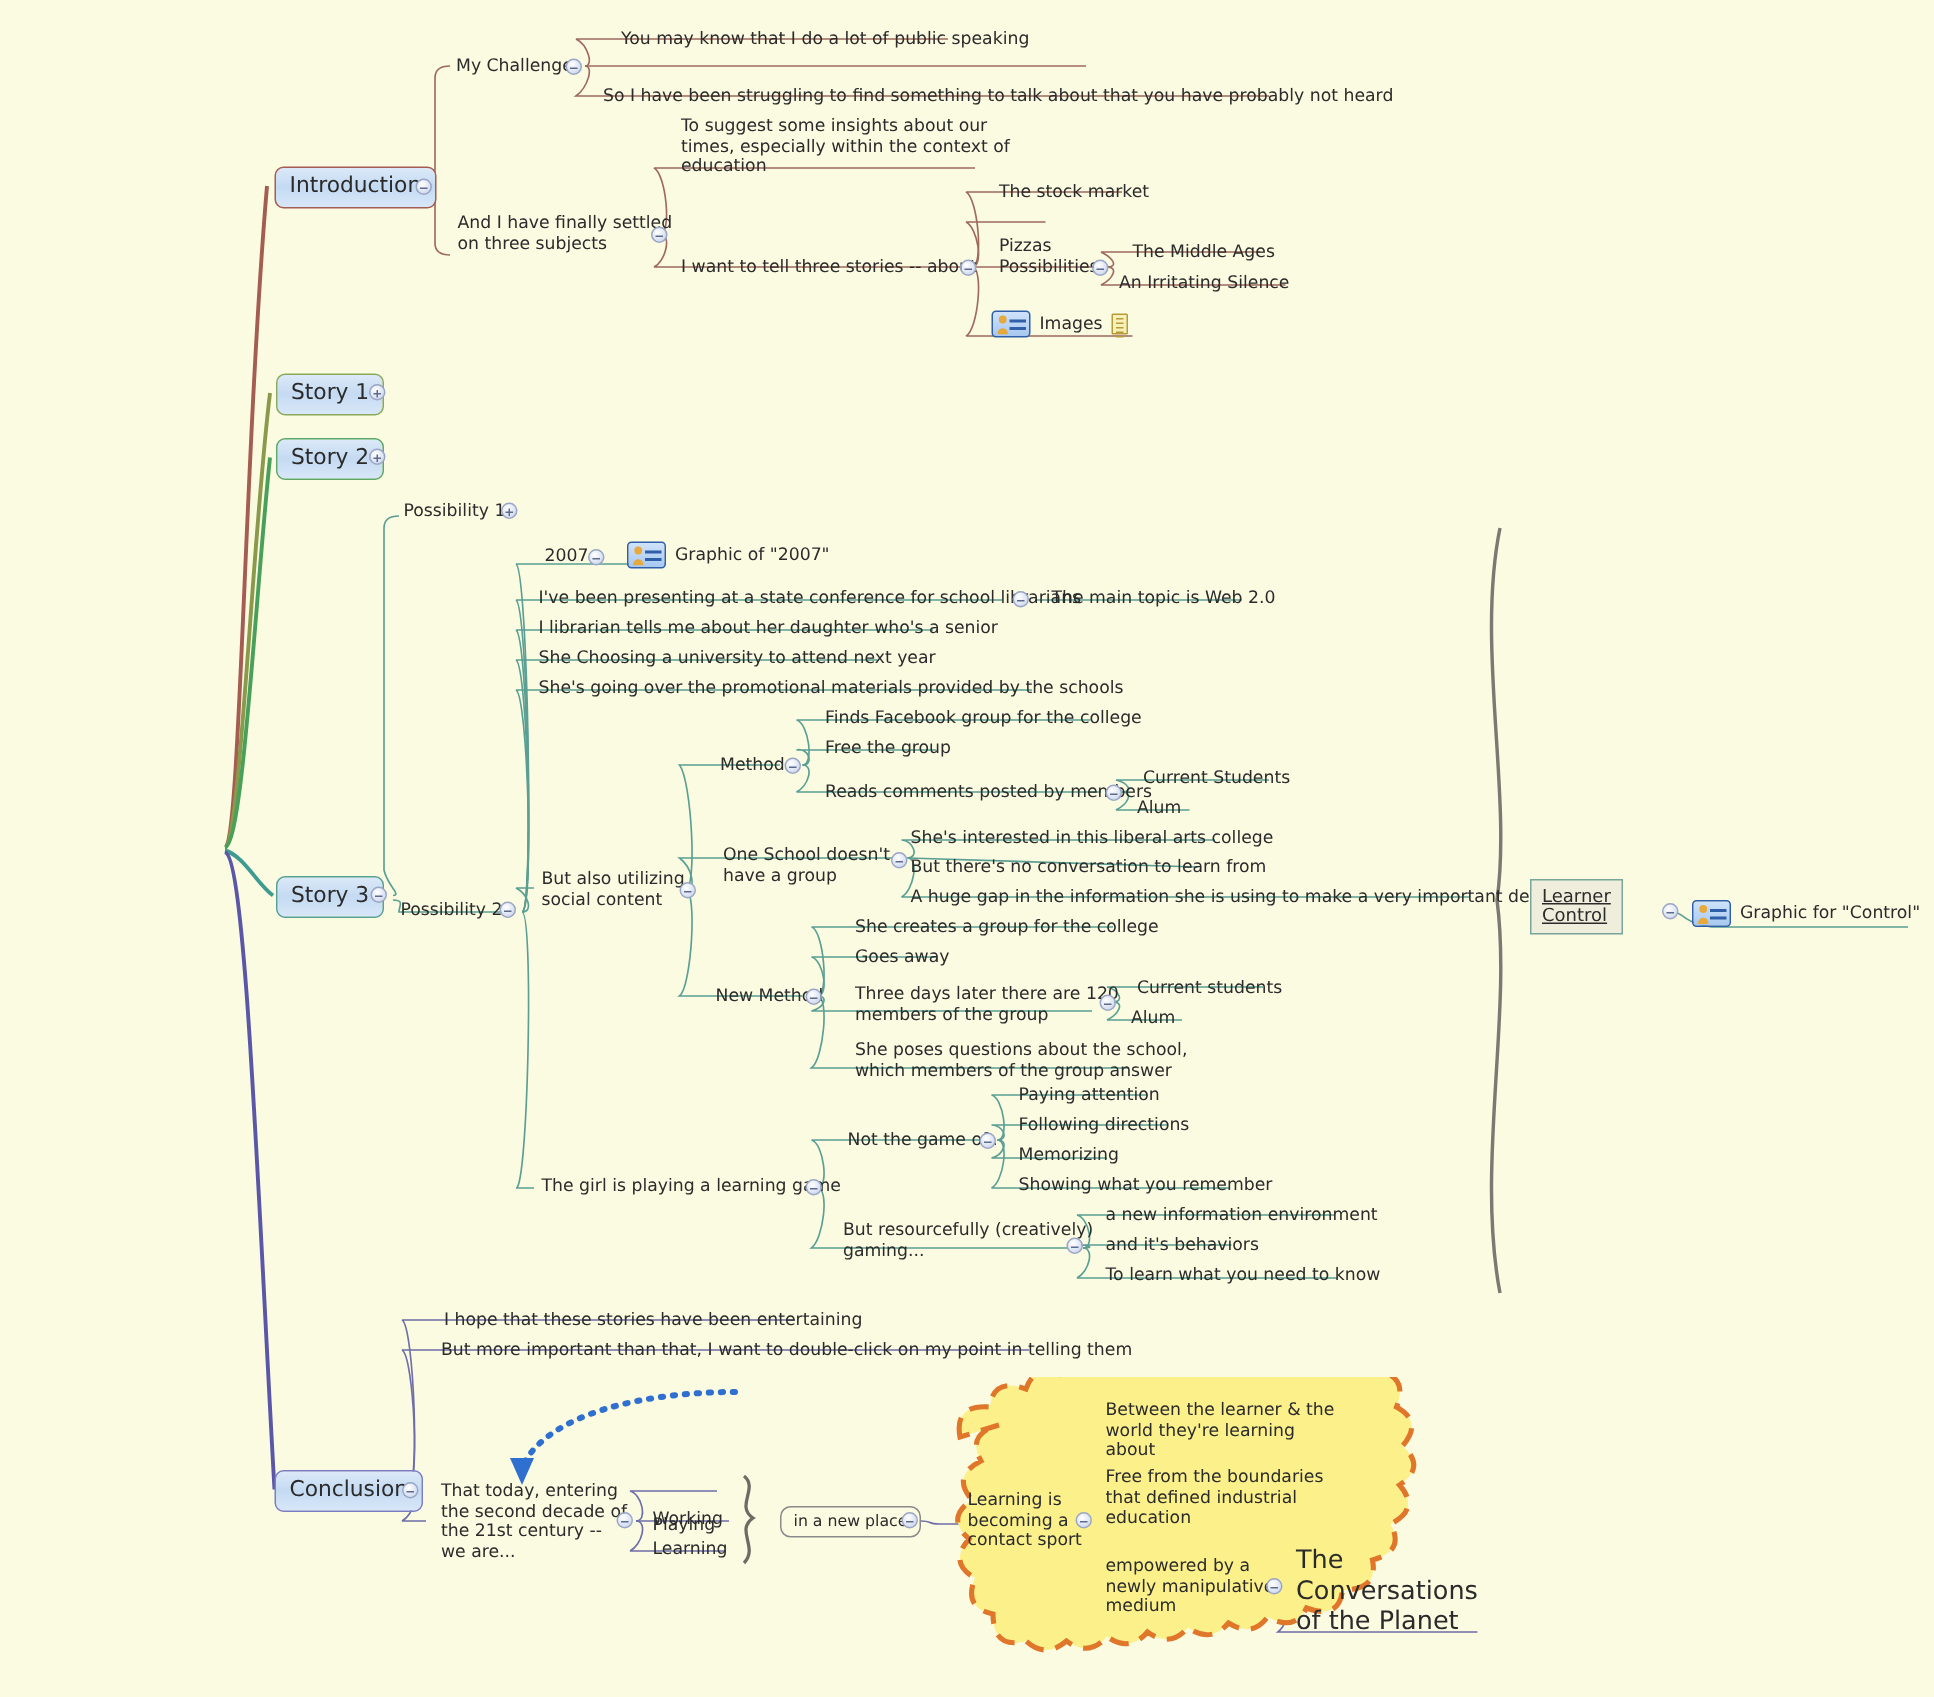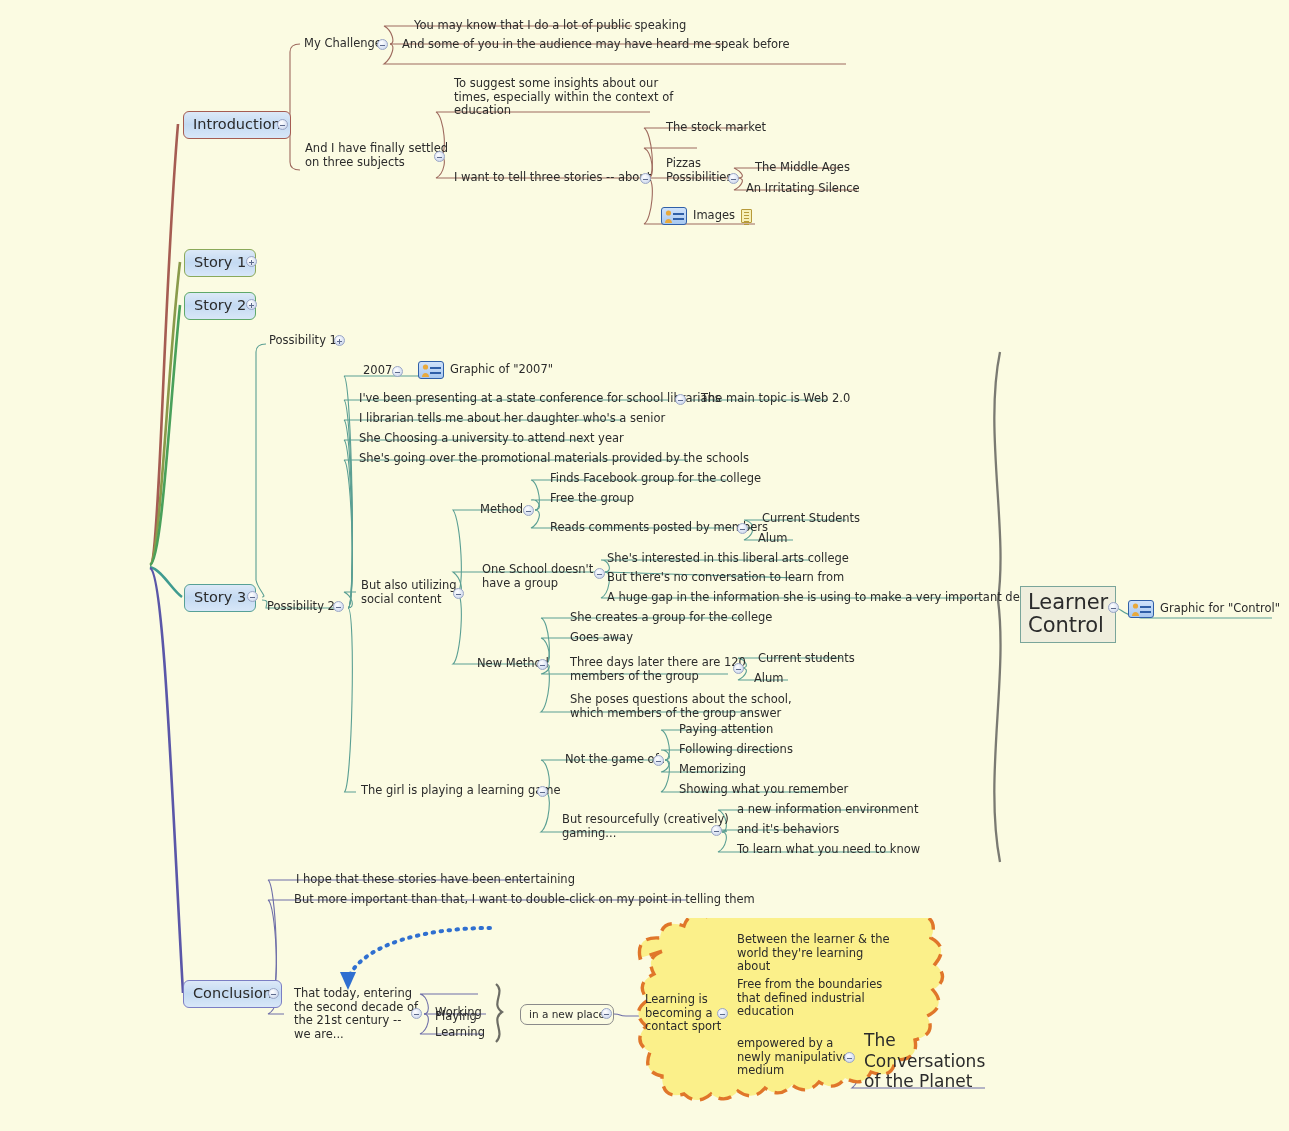--- a/index.html
+++ b/index.html
@@ -264,7 +264,6 @@
   <div class="toggle" style="left:377px; top:39px;"></div>
 
   <div class="node leaf" style="left:399px; top:18px;margin-left:12px;">You may know that I do a lot of public speaking</div>
-  <div class="node leaf" style="left:399px; top:37px;">And some of you in the audience may have heard me speak before</div>
 
   <div class="node leaf" style="left:302px; top:141px;">And I have finally settled
 on three subjects</div>

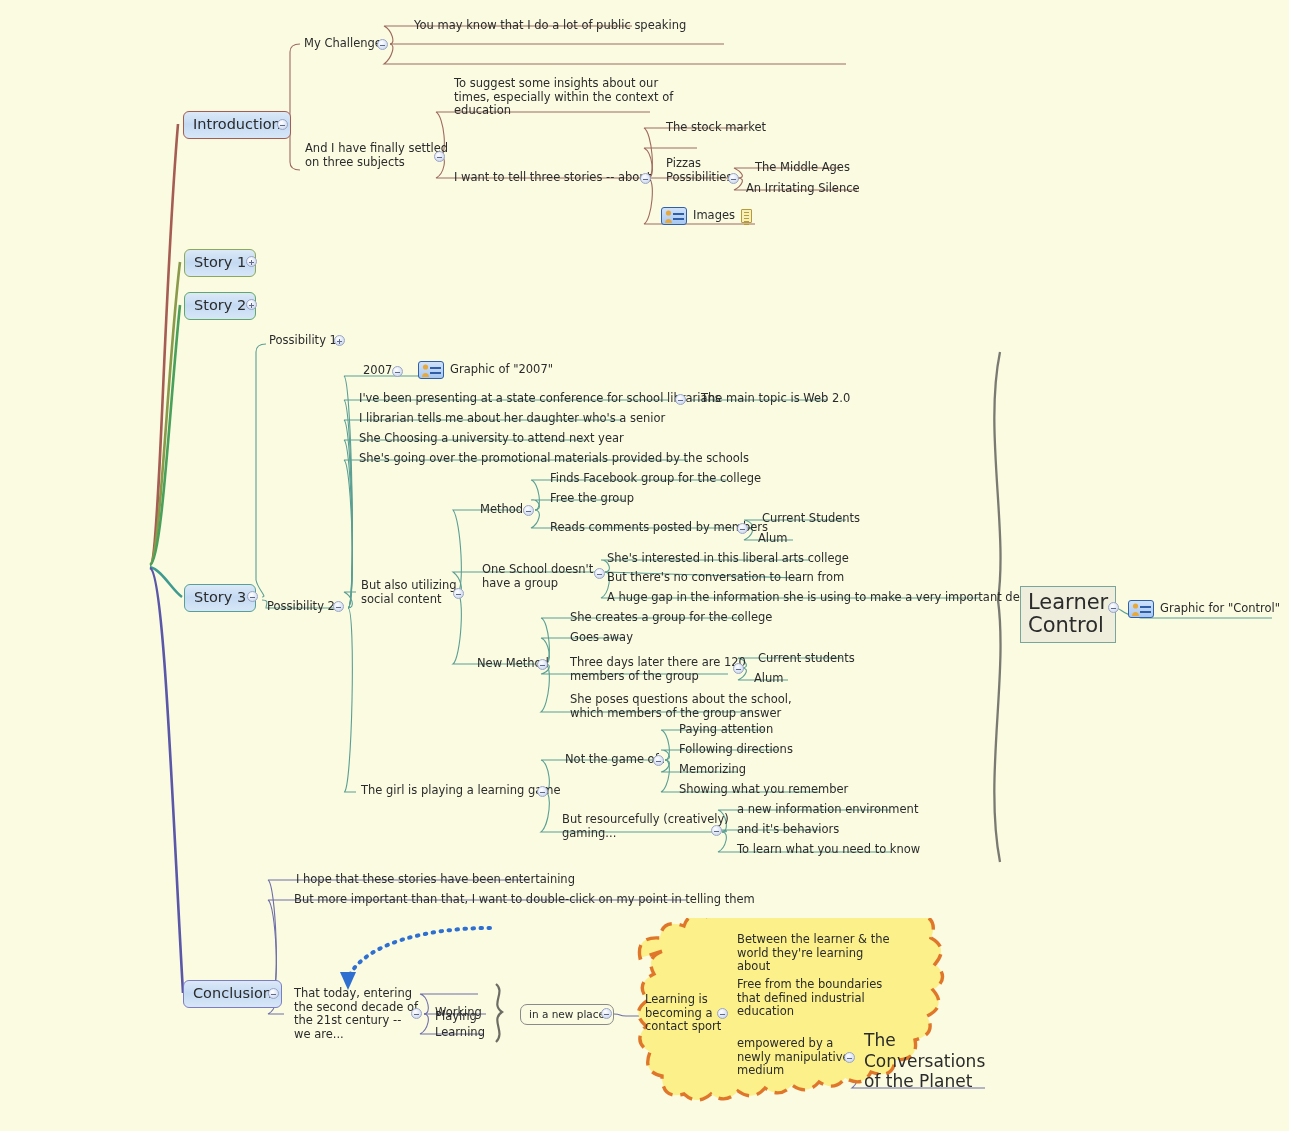--- a/index.html
+++ b/index.html
@@ -264,6 +264,7 @@
   <div class="toggle" style="left:377px; top:39px;"></div>
 
   <div class="node leaf" style="left:399px; top:18px;margin-left:12px;">You may know that I do a lot of public speaking</div>
+  <div class="node leaf" style="left:399px; top:56px;">So I have been struggling to find something to talk about that you have probably not heard</div>
 
   <div class="node leaf" style="left:302px; top:141px;">And I have finally settled
 on three subjects</div>

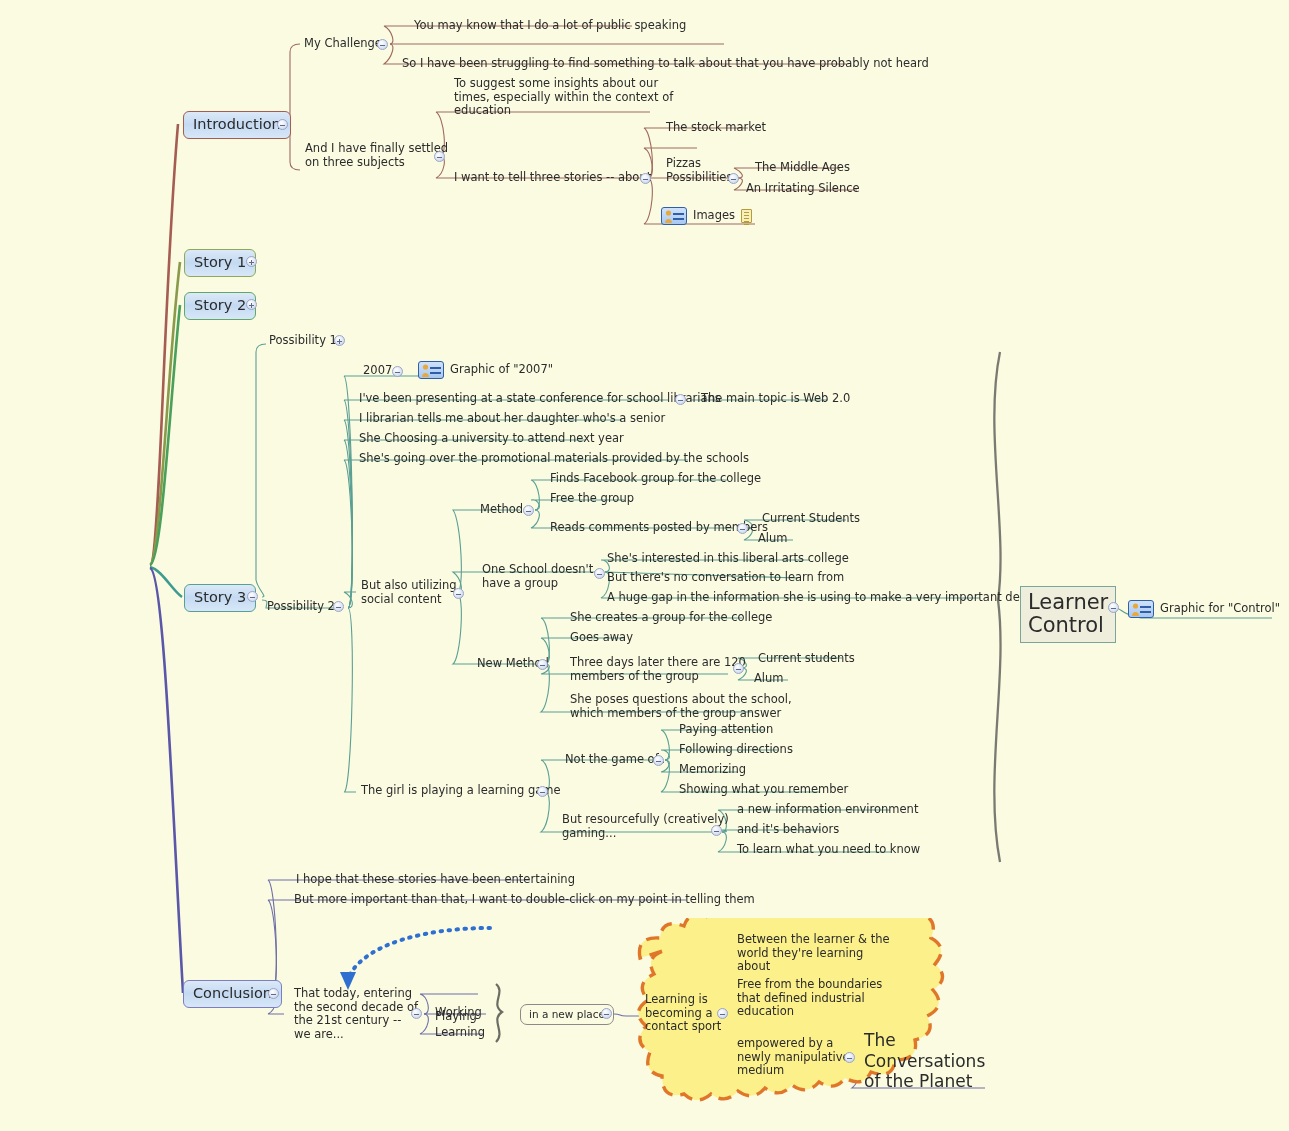--- a/index.html
+++ b/index.html
@@ -50,12 +50,13 @@
 
   
   .lc-box {
-    font-size: 21px;
+    font-size: 12px;
     line-height: 1.1;
     padding: 4px 7px 5px 7px;
     background: #efeedd;
     border: 1.2px solid #7aa59a;
     box-sizing: border-box;
+    text-decoration: underline;
   }
   
   .pillbox {

